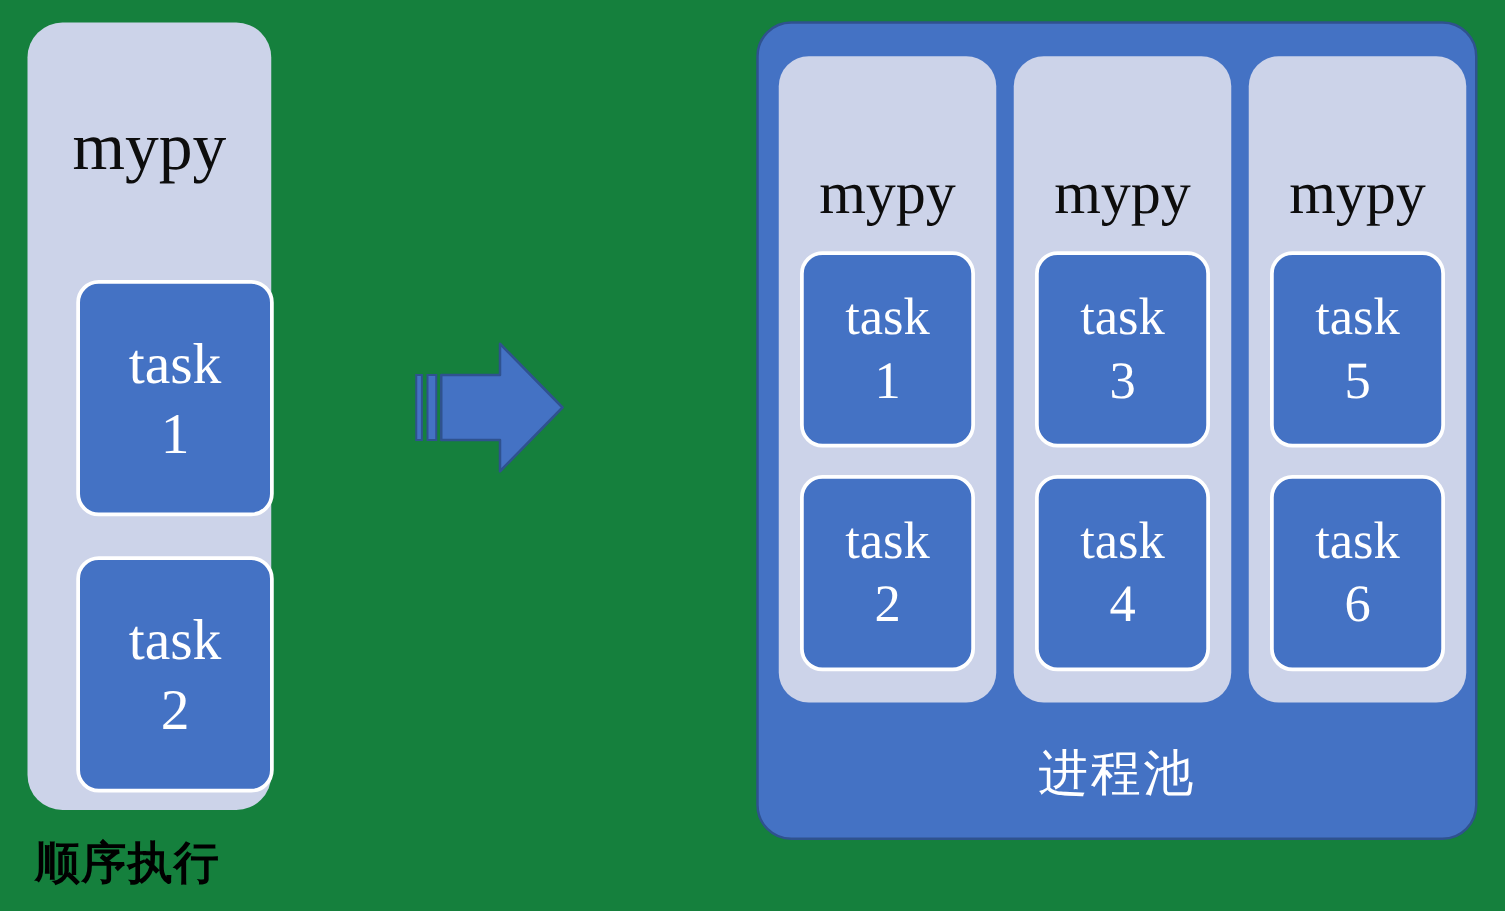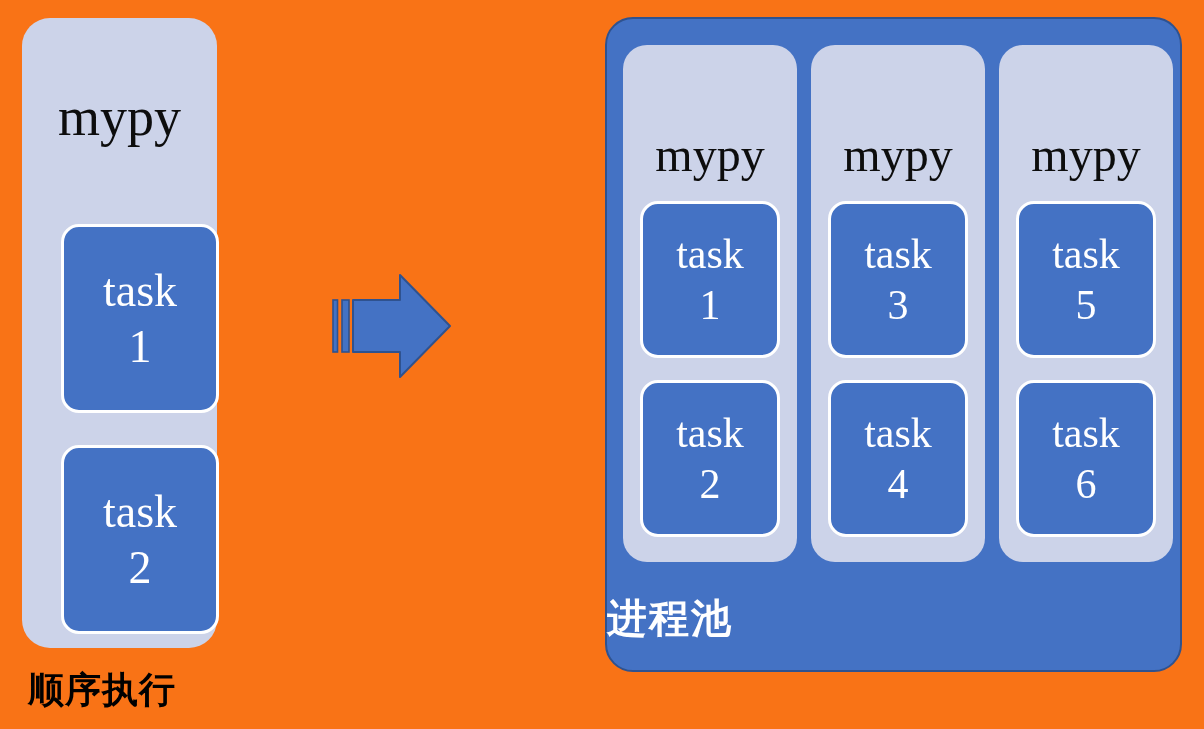--- a/index.html
+++ b/index.html
@@ -15,7 +15,7 @@
     position: relative;
     width: 1204px;
     height: 729px;
-    background: #f97316;
+    background: #15803d;
   }
   
   .seq-panel {

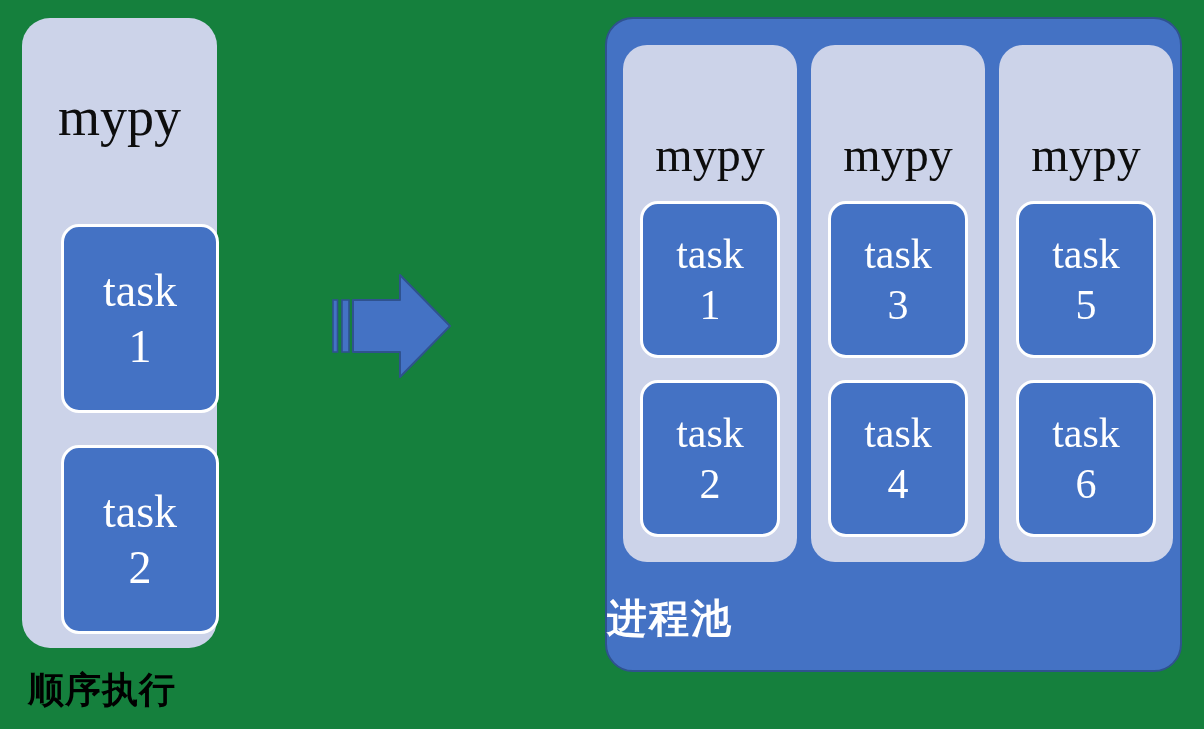--- a/index.html
+++ b/index.html
@@ -116,9 +116,10 @@
     left: 0;
     bottom: 24px;
     width: 100%;
+    text-align: center;
     color: #ffffff;
     font-size: 40px;
-    font-weight: 700;
+    font-weight: 400;
     letter-spacing: 2px;
   }
 </style>

